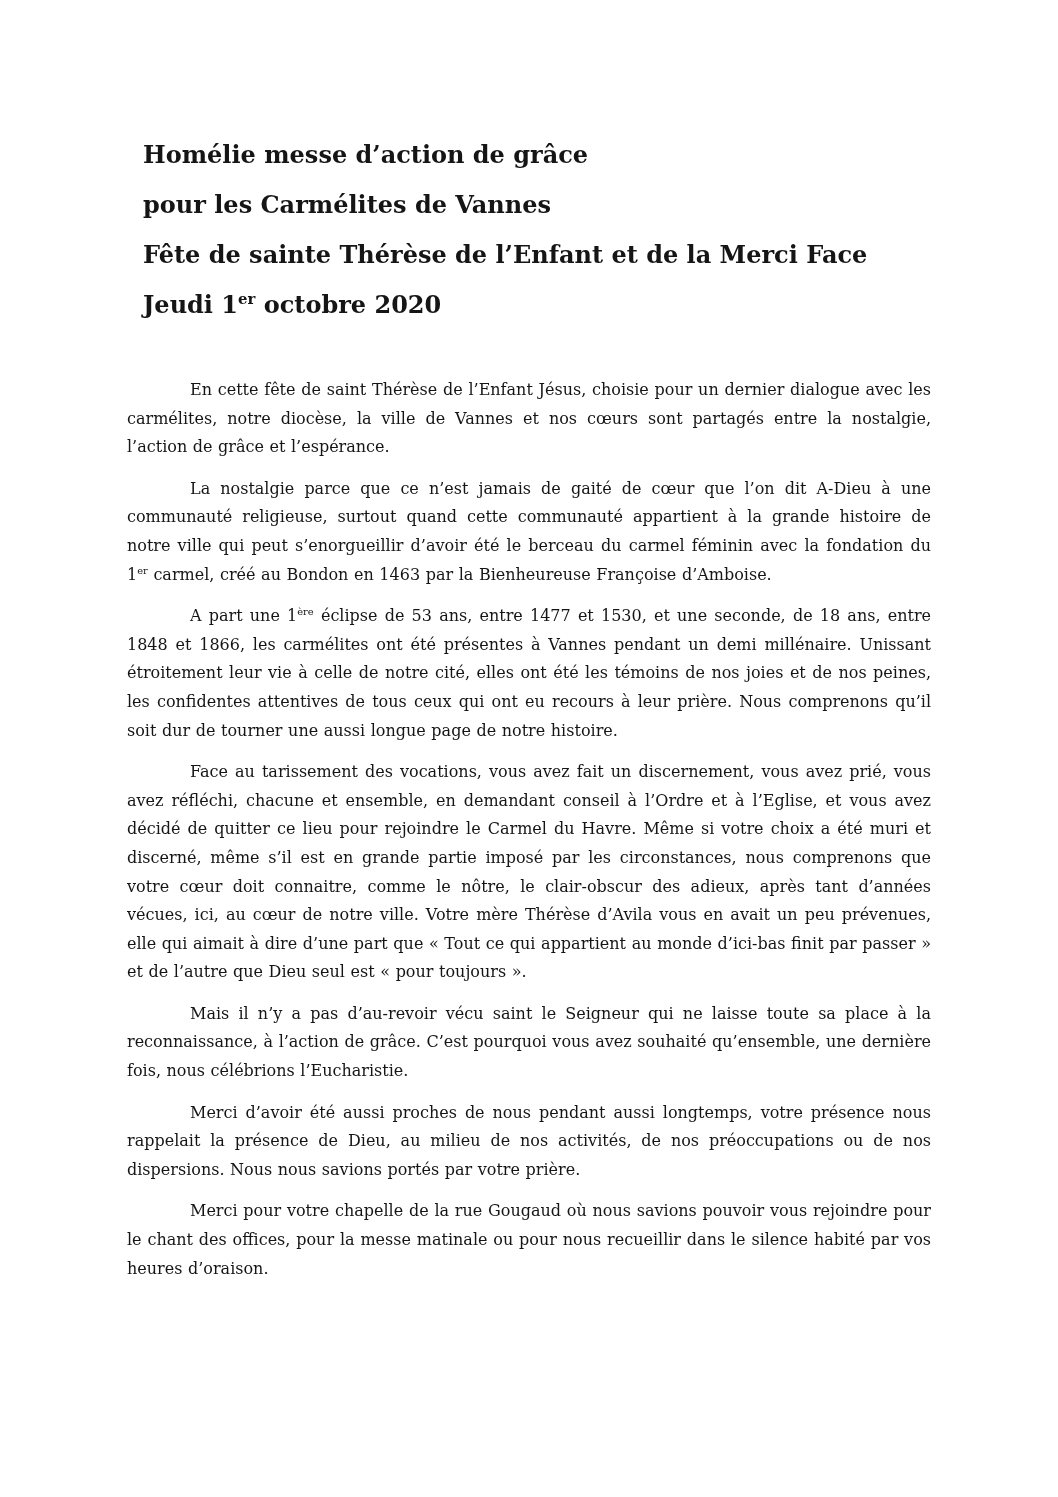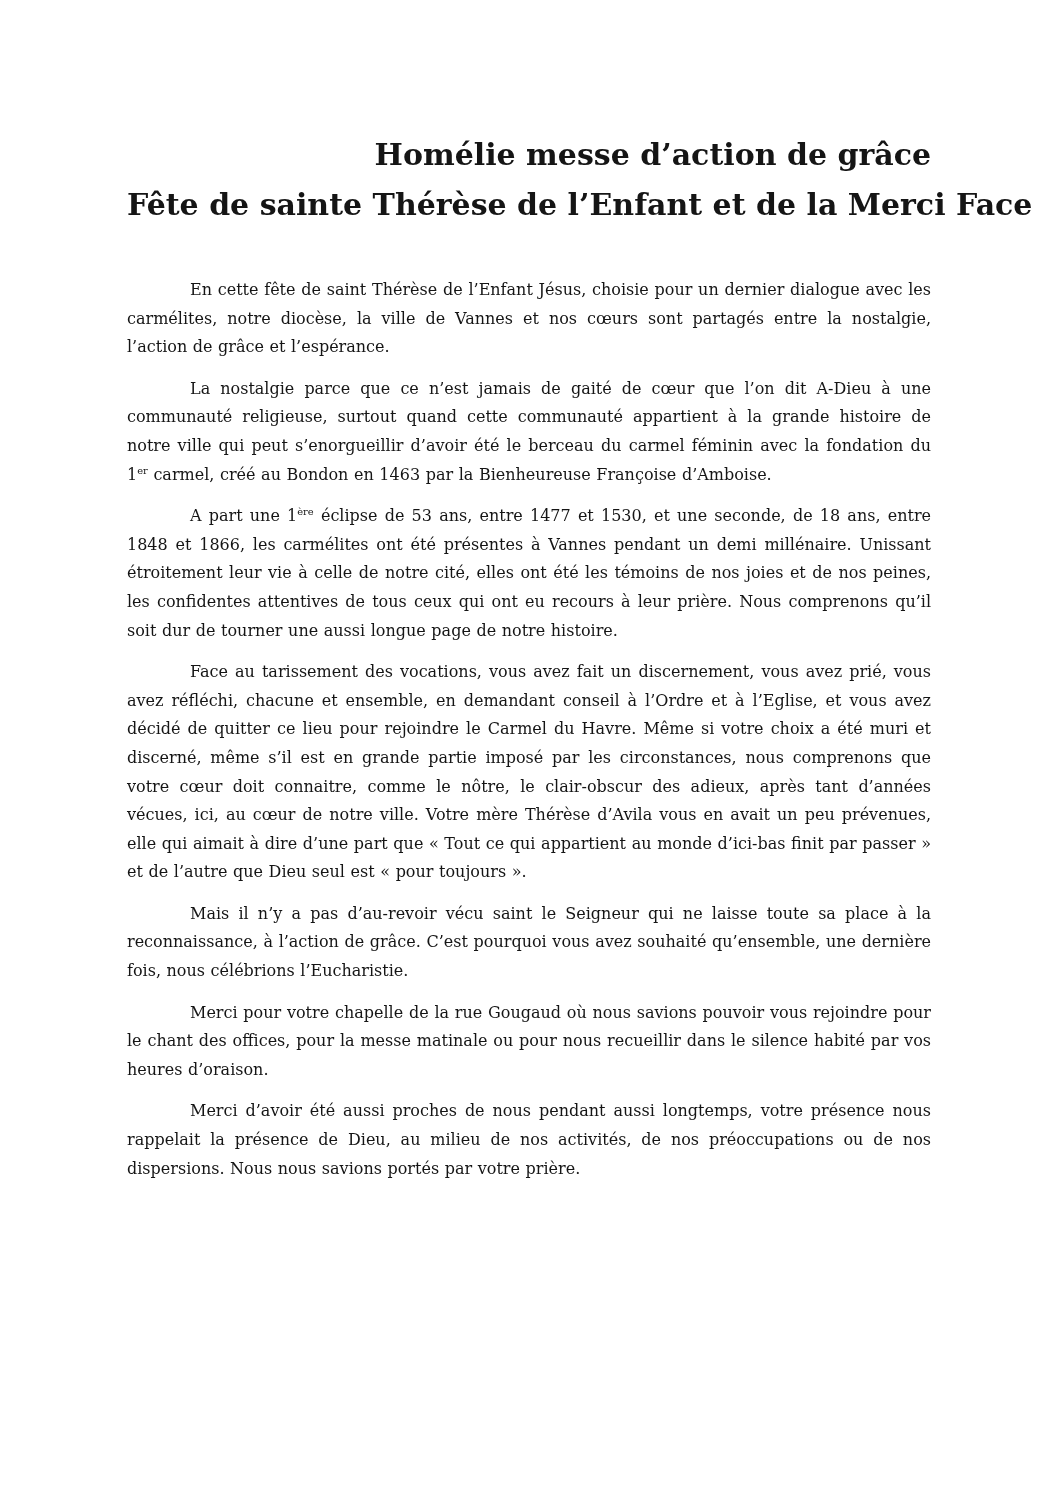--- a/index.html
+++ b/index.html
@@ -20,11 +20,11 @@
     background: #ffffff;
   }
   .title-block {
-    text-align: right;
+    text-align: left;
     font-weight: bold;
-    font-size: 30px;
+    font-size: 24px;
     line-height: 50px;
-    margin: 0 0 46px 0;
+    margin: 0 0 46px 16px;
   }
   .title-line {
     white-space: nowrap;

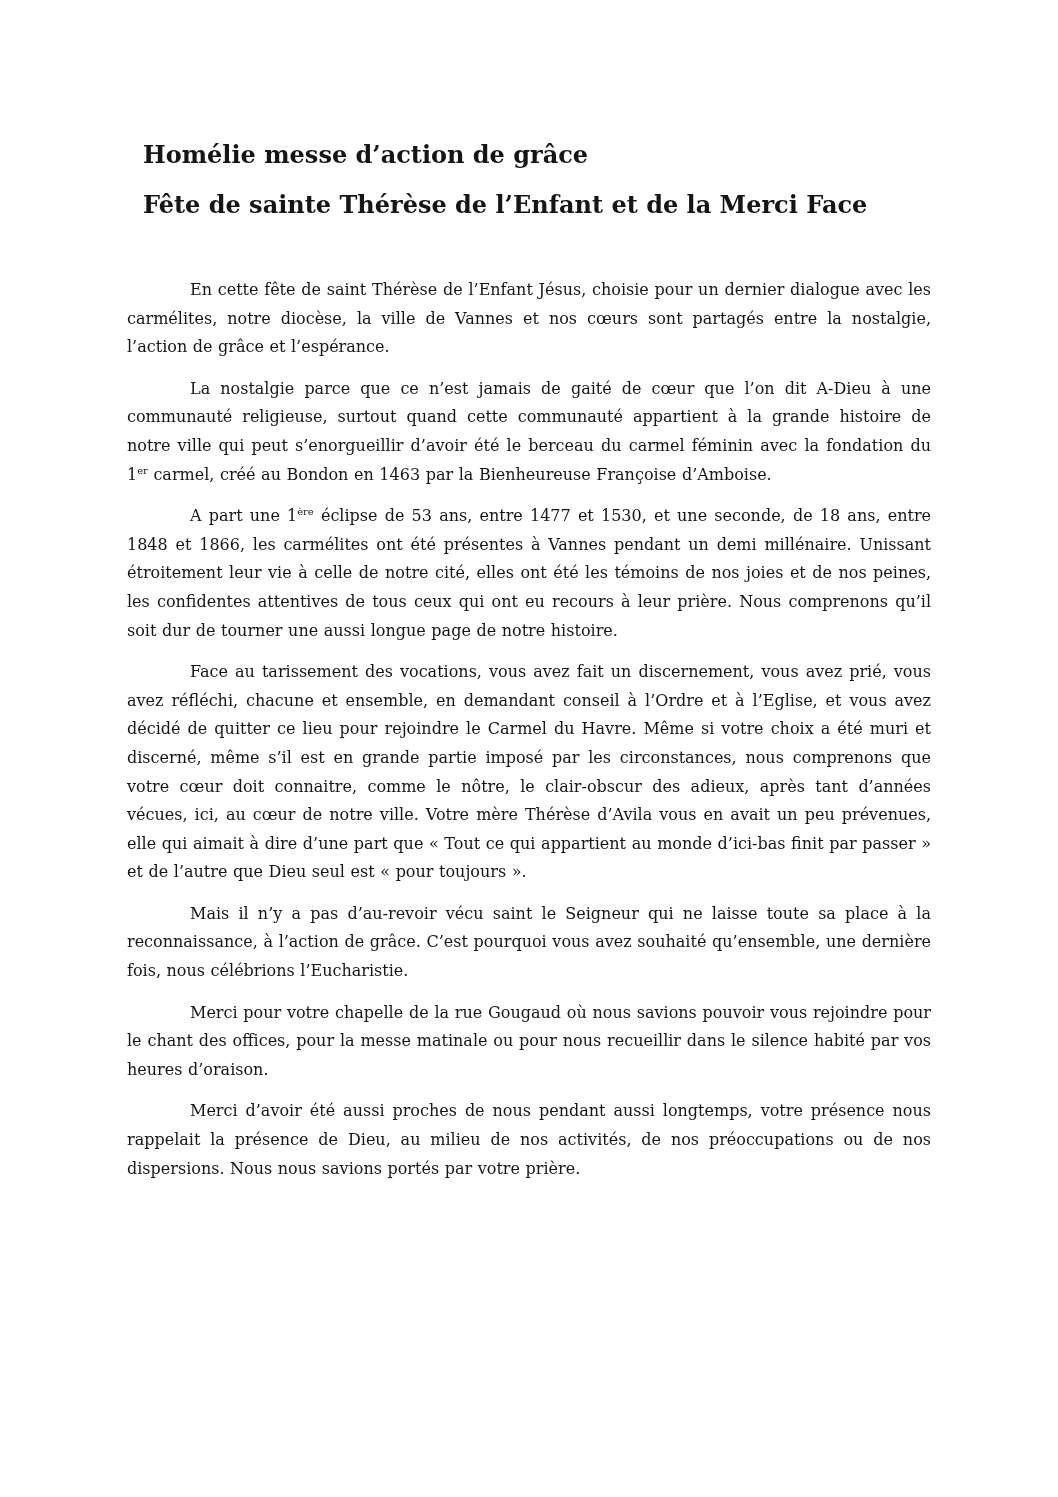--- a/index.html
+++ b/index.html
@@ -51,6 +51,7 @@
 <div class="page">
   <div class="title-block">
       <div class="title-line">Homélie messe d’action de grâce</div>
+      <div class="title-line">pour les Carmélites de Vannes</div>
       <div class="title-line">Fête de sainte Thérèse de l’Enfant et de la Merci Face</div>
     </div>
   <div class="body-block">

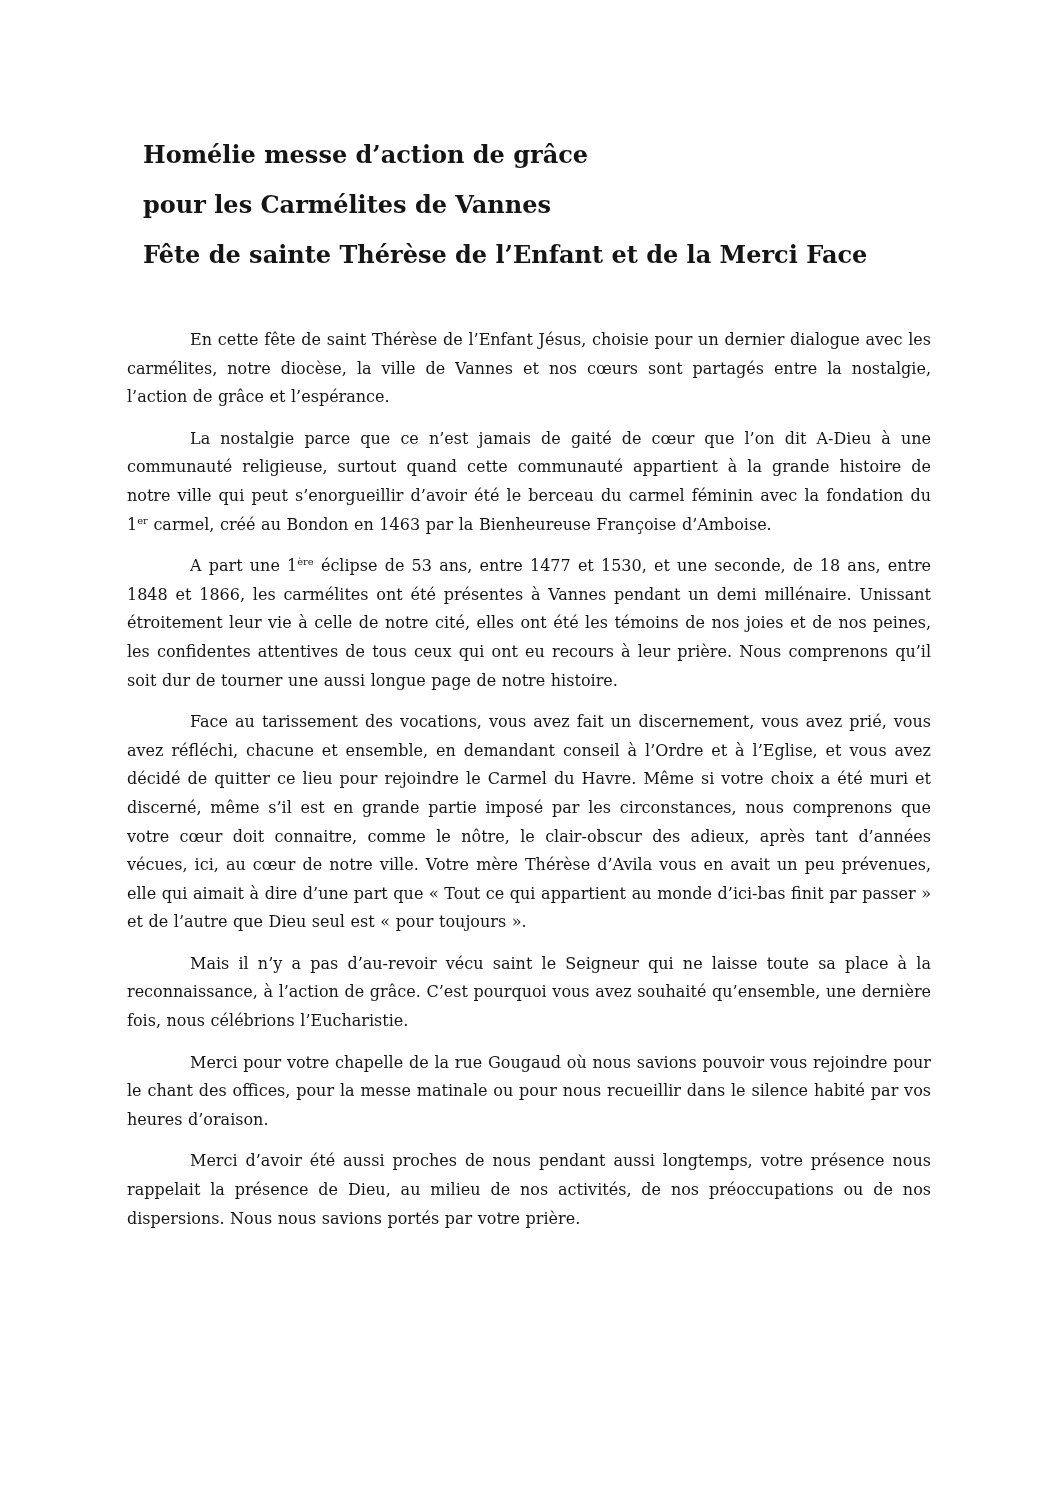--- a/index.html
+++ b/index.html
@@ -53,6 +53,7 @@
       <div class="title-line">Homélie messe d’action de grâce</div>
       <div class="title-line">pour les Carmélites de Vannes</div>
       <div class="title-line">Fête de sainte Thérèse de l’Enfant et de la Merci Face</div>
+      <div class="title-line">Jeudi 1<sup>er</sup> octobre 2020</div>
     </div>
   <div class="body-block">
       <p class="paragraph">En cette fête de saint Thérèse de l’Enfant Jésus, choisie pour un dernier dialogue avec les carmélites, notre diocèse, la ville de Vannes et nos cœurs sont partagés entre la nostalgie, l’action de grâce et l’espérance.</p>

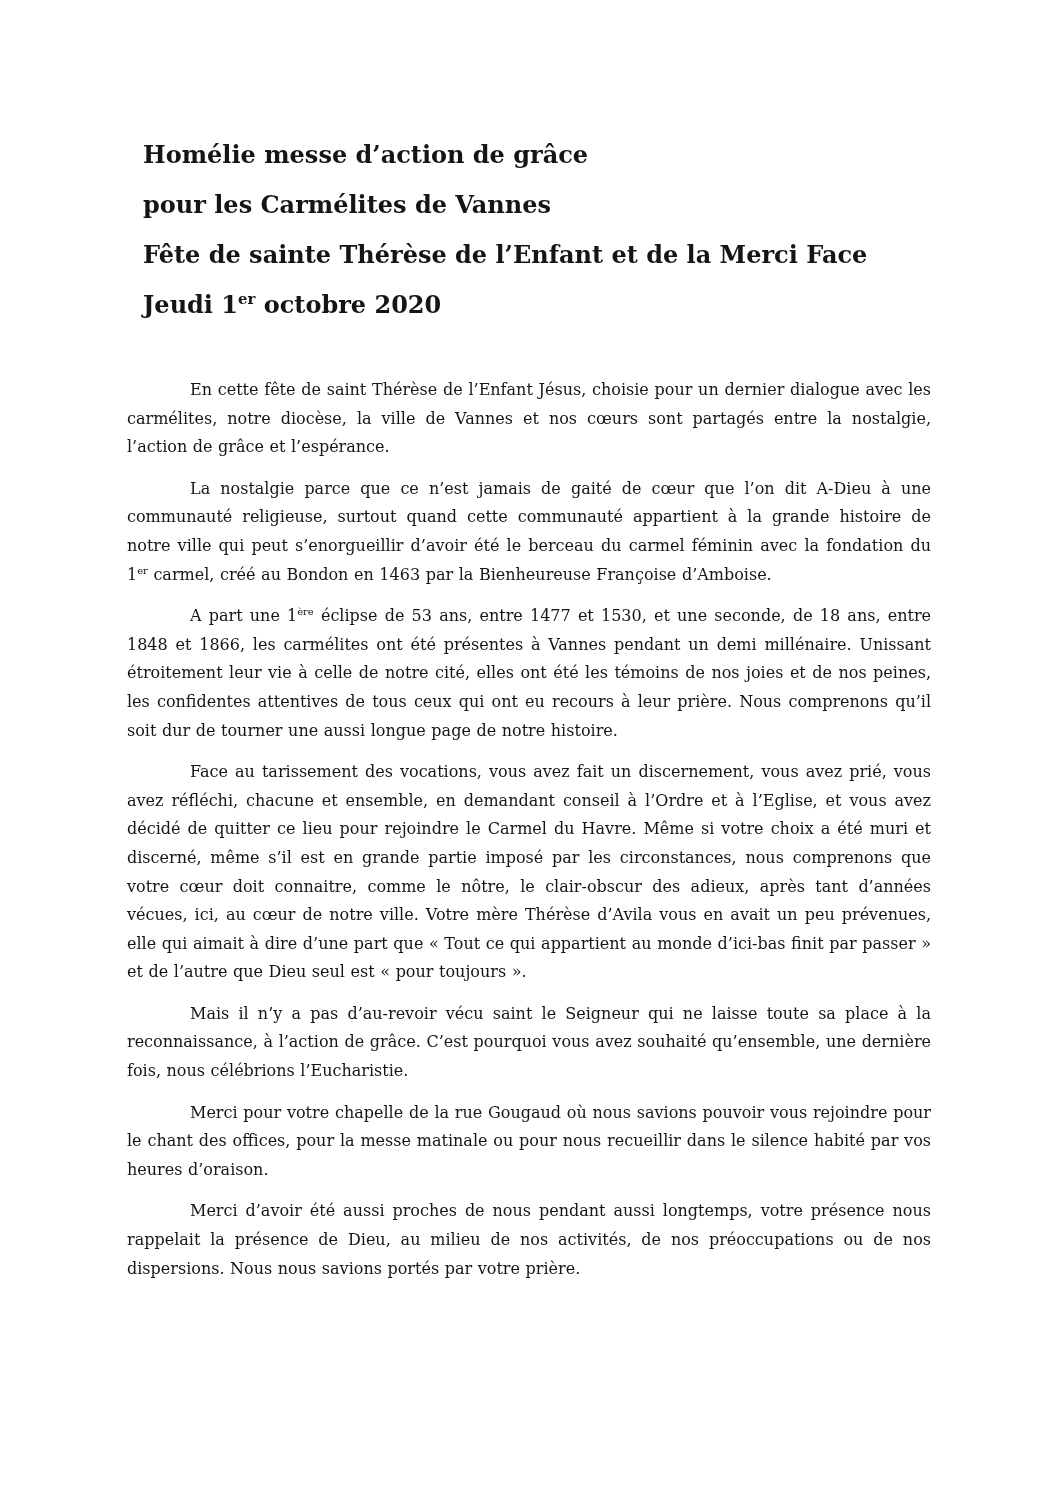--- a/index.html
+++ b/index.html
@@ -61,8 +61,8 @@
       <p class="paragraph">A part une 1<sup>ère</sup> éclipse de 53 ans, entre 1477 et 1530, et une seconde, de 18 ans, entre 1848 et 1866, les carmélites ont été présentes à Vannes pendant un demi millénaire. Unissant étroitement leur vie à celle de notre cité, elles ont été les témoins de nos joies et de nos peines, les confidentes attentives de tous ceux qui ont eu recours à leur prière. Nous comprenons qu’il soit dur de tourner une aussi longue page de notre histoire.</p>
       <p class="paragraph">Face au tarissement des vocations, vous avez fait un discernement, vous avez prié, vous avez réfléchi, chacune et ensemble, en demandant conseil à l’Ordre et à l’Eglise, et vous avez décidé de quitter ce lieu pour rejoindre le Carmel du Havre. Même si votre choix a été muri et discerné, même s’il est en grande partie imposé par les circonstances, nous comprenons que votre cœur doit connaitre, comme le nôtre, le clair-obscur des adieux, après tant d’années vécues, ici, au cœur de notre ville. Votre mère Thérèse d’Avila vous en avait un peu prévenues, elle qui aimait à dire d’une part que « Tout ce qui appartient au monde d’ici-bas finit par passer » et de l’autre que Dieu seul est « pour toujours ».</p>
       <p class="paragraph">Mais il n’y a pas d’au-revoir vécu saint le Seigneur qui ne laisse toute sa place à la reconnaissance, à l’action de grâce. C’est pourquoi vous avez souhaité qu’ensemble, une dernière fois, nous célébrions l’Eucharistie.</p>
+      <p class="paragraph">Merci d’avoir été aussi proches de nous pendant aussi longtemps, votre présence nous rappelait la présence de Dieu, au milieu de nos activités, de nos préoccupations ou de nos dispersions. Nous nous savions portés par votre prière.</p>
       <p class="paragraph">Merci pour votre chapelle de la rue Gougaud où nous savions pouvoir vous rejoindre pour le chant des offices, pour la messe matinale ou pour nous recueillir dans le silence habité par vos heures d’oraison.</p>
-      <p class="paragraph">Merci d’avoir été aussi proches de nous pendant aussi longtemps, votre présence nous rappelait la présence de Dieu, au milieu de nos activités, de nos préoccupations ou de nos dispersions. Nous nous savions portés par votre prière.</p>
     </div>
 </div>
 

